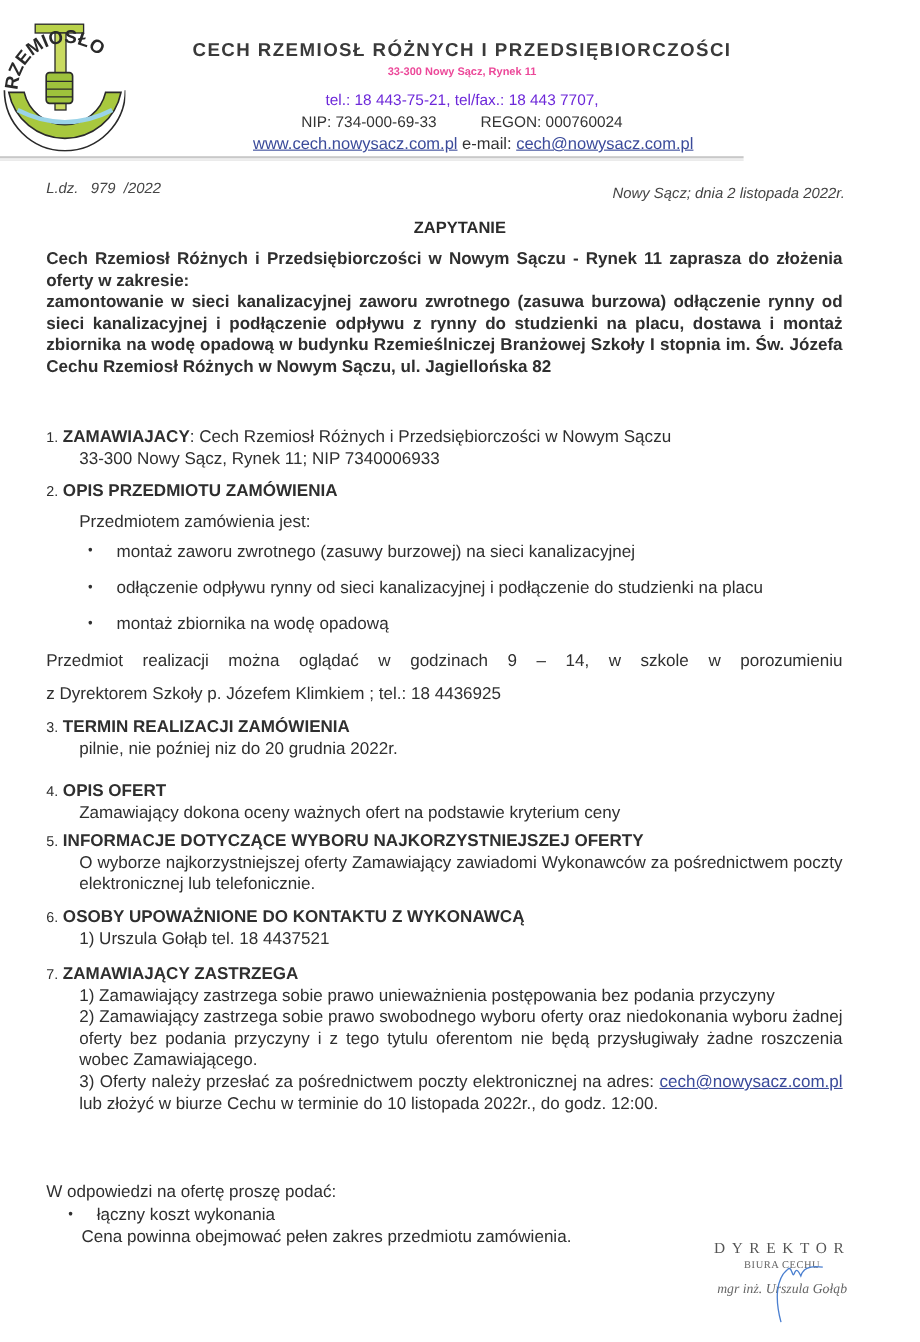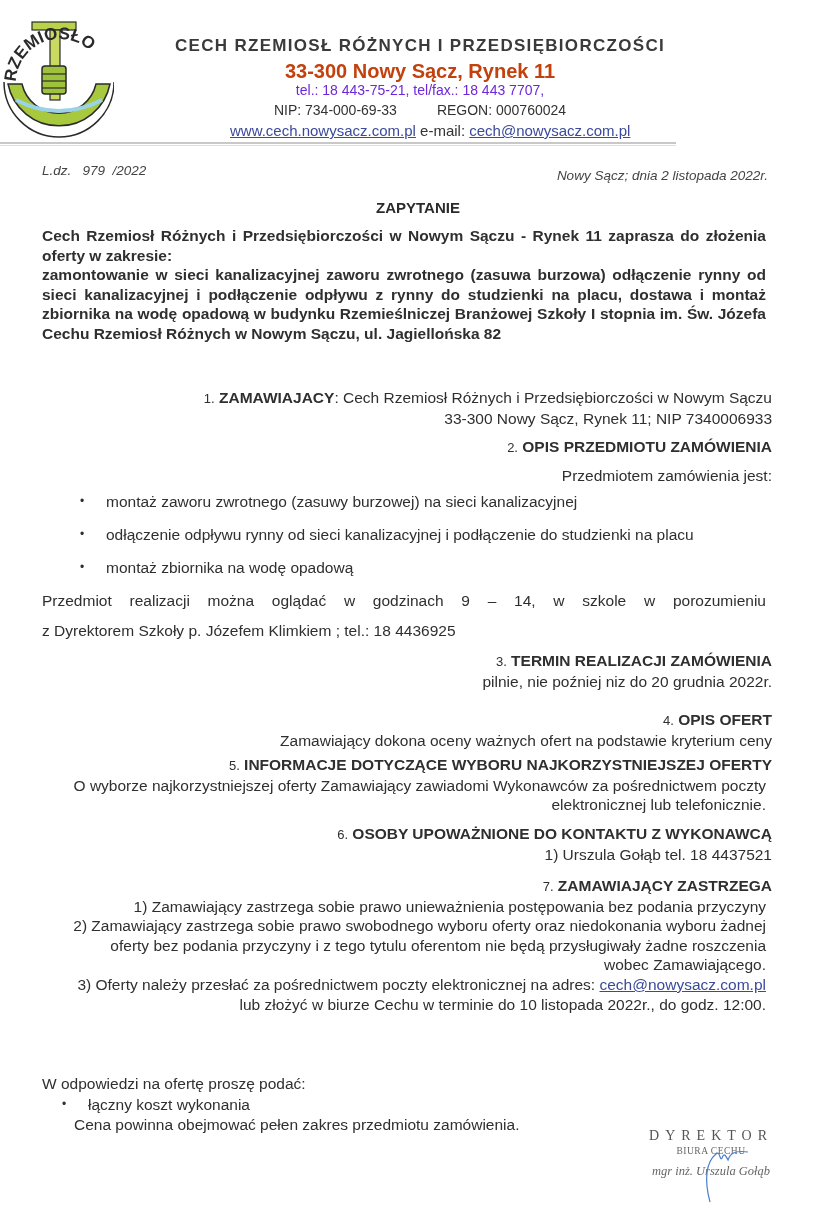--- a/index.html
+++ b/index.html
@@ -12,7 +12,7 @@
   #logo { left: 2px; top: 12px; width: 112px; height: 126px; }
   .hdr { left: 115px; width: 610px; text-align: center; white-space: nowrap; }
   #org-name { top: 36px; font-size: 17px; font-weight: bold; letter-spacing: 1.3px; color: #3a3a3a; }
-  #org-address { top: 60px; font-size: 20px; font-weight: bold; color: #c2410c; }
+  #org-address { top: 60px; font-size: 10px; font-weight: bold; color: #ec4899; }
   #org-phones { top: 82px; font-size: 14px; color: #6d28d9; }
   #org-ids { top: 102px; font-size: 14px; color: #333; }
   #org-ids .gap { display: inline-block; width: 40px; }

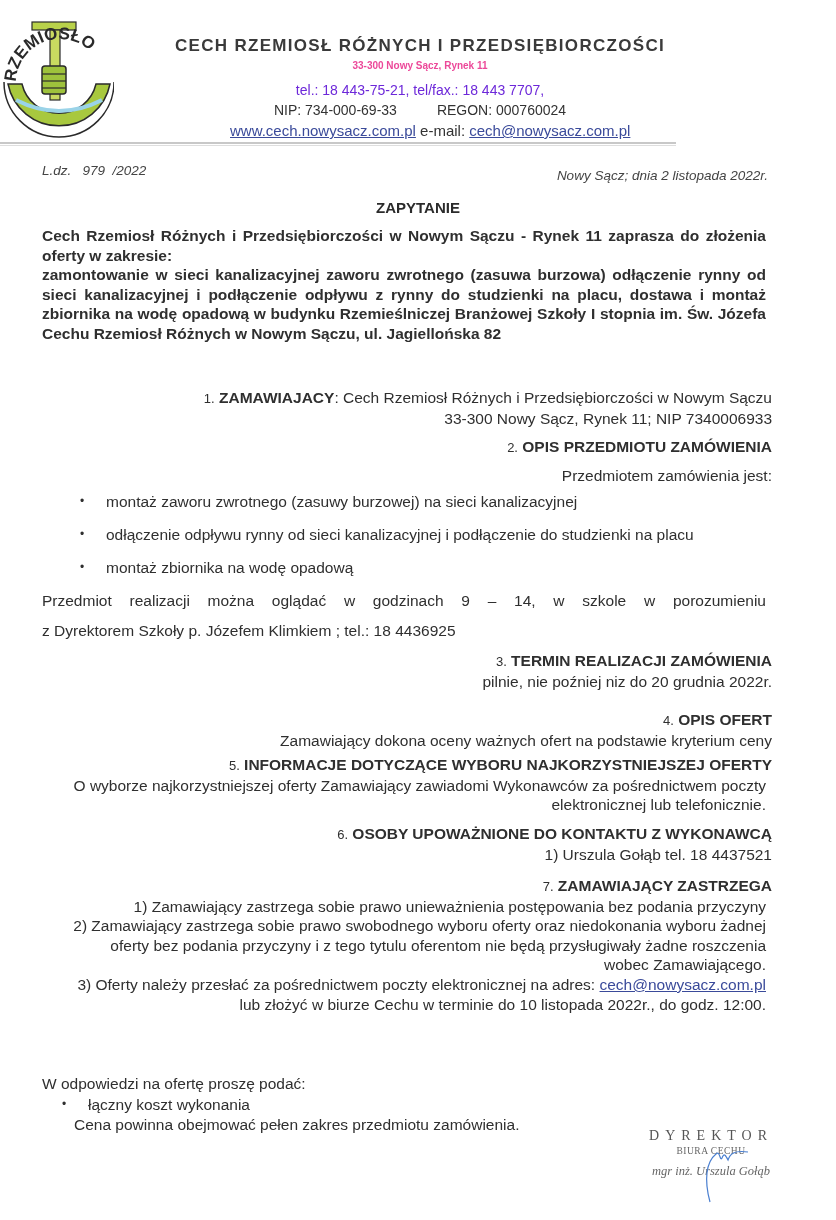--- a/index.html
+++ b/index.html
@@ -38,7 +38,7 @@
   .sec-title { font-weight: bold; }
   .ind { padding-left: 28px; }
   .just { text-align: justify; }
-  .lh { line-height: 19.6px; text-align: right; }
+  .lh { line-height: 19.6px; }
   p { margin: 0; }
 
   .bullet-row { position: absolute; left: 80px; font-size: 15.5px; color: #2f2f2f; }

